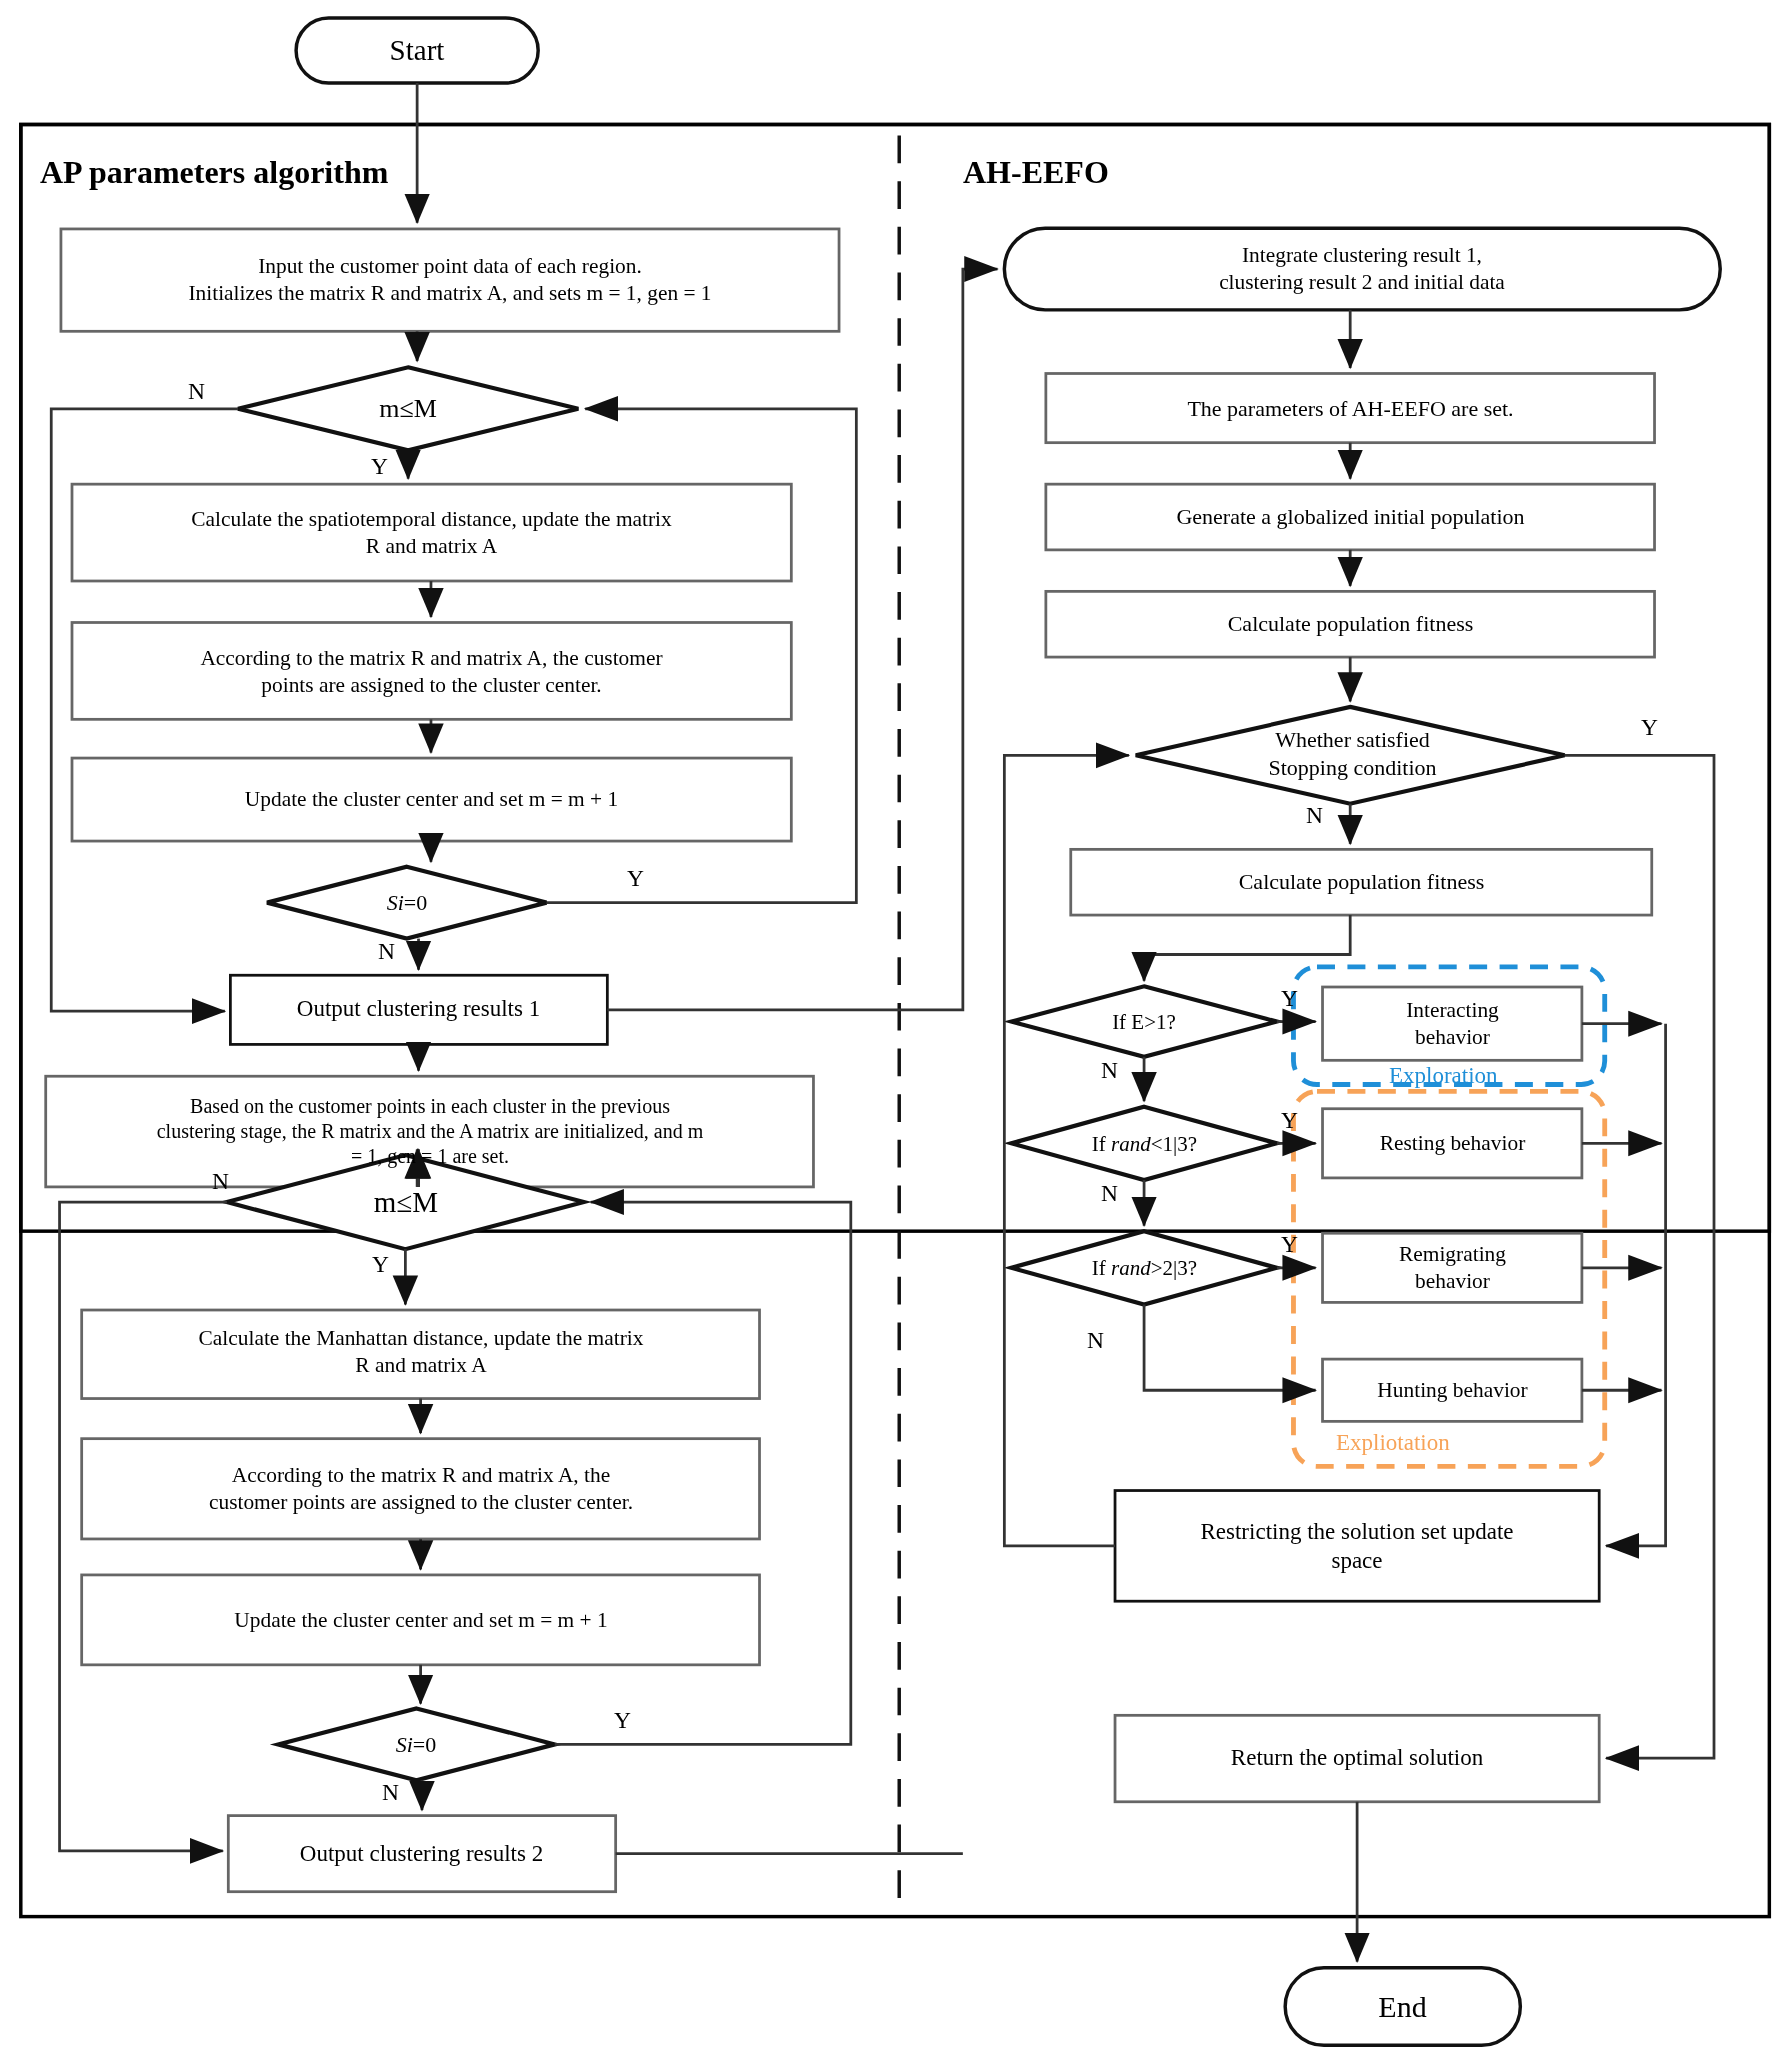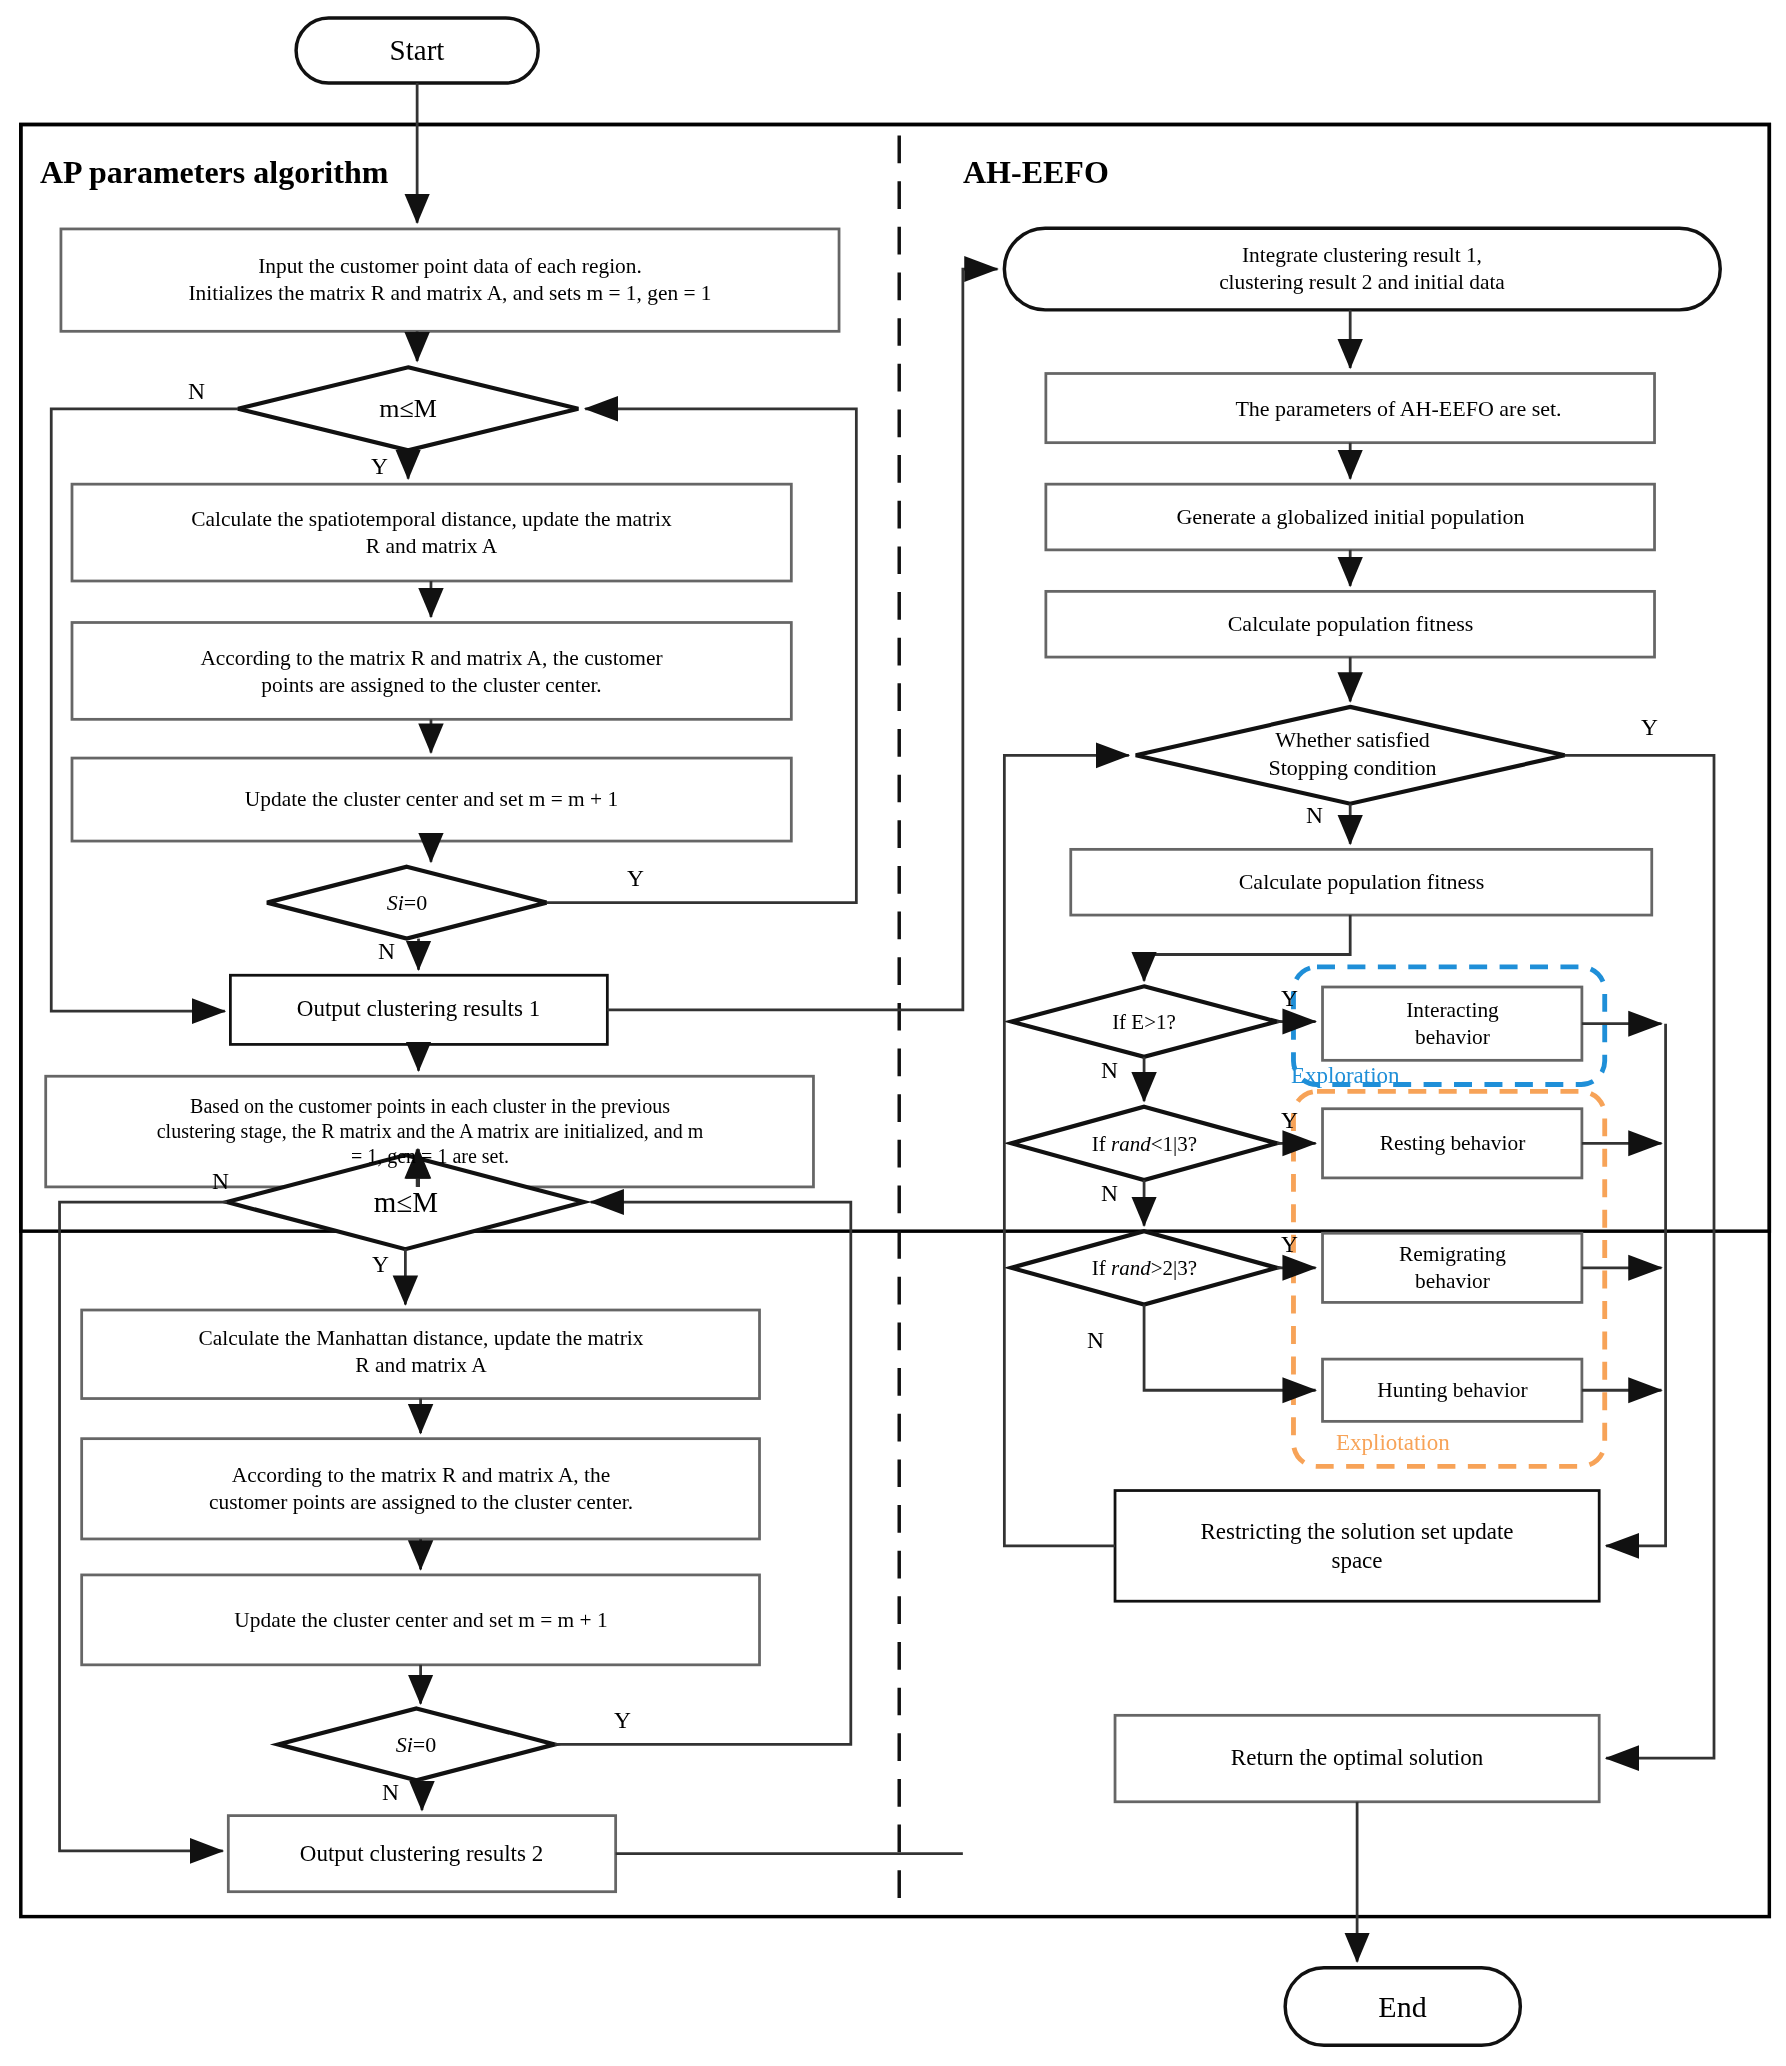--- a/index.html
+++ b/index.html
@@ -309,7 +309,7 @@
   <div class="nodeLabel" style="left:1004px;top:228px;width:716px;height:82px;font-size:21.4px;">Integrate clustering result 1,
 clustering result 2 and initial data</div>
 
-  <div class="nodeLabel" style="left:1046px;top:374px;width:609px;height:69px;font-size:22px;padding-left:48px;">The parameters of AH-EEFO are set.</div>
+  <div class="nodeLabel" style="left:1046px;top:374px;width:609px;height:69px;font-size:22px;">The parameters of AH-EEFO are set.</div>
 
   <div class="nodeLabel" style="left:1046px;top:484px;width:609px;height:66px;font-size:22px;">Generate a globalized initial population</div>
 

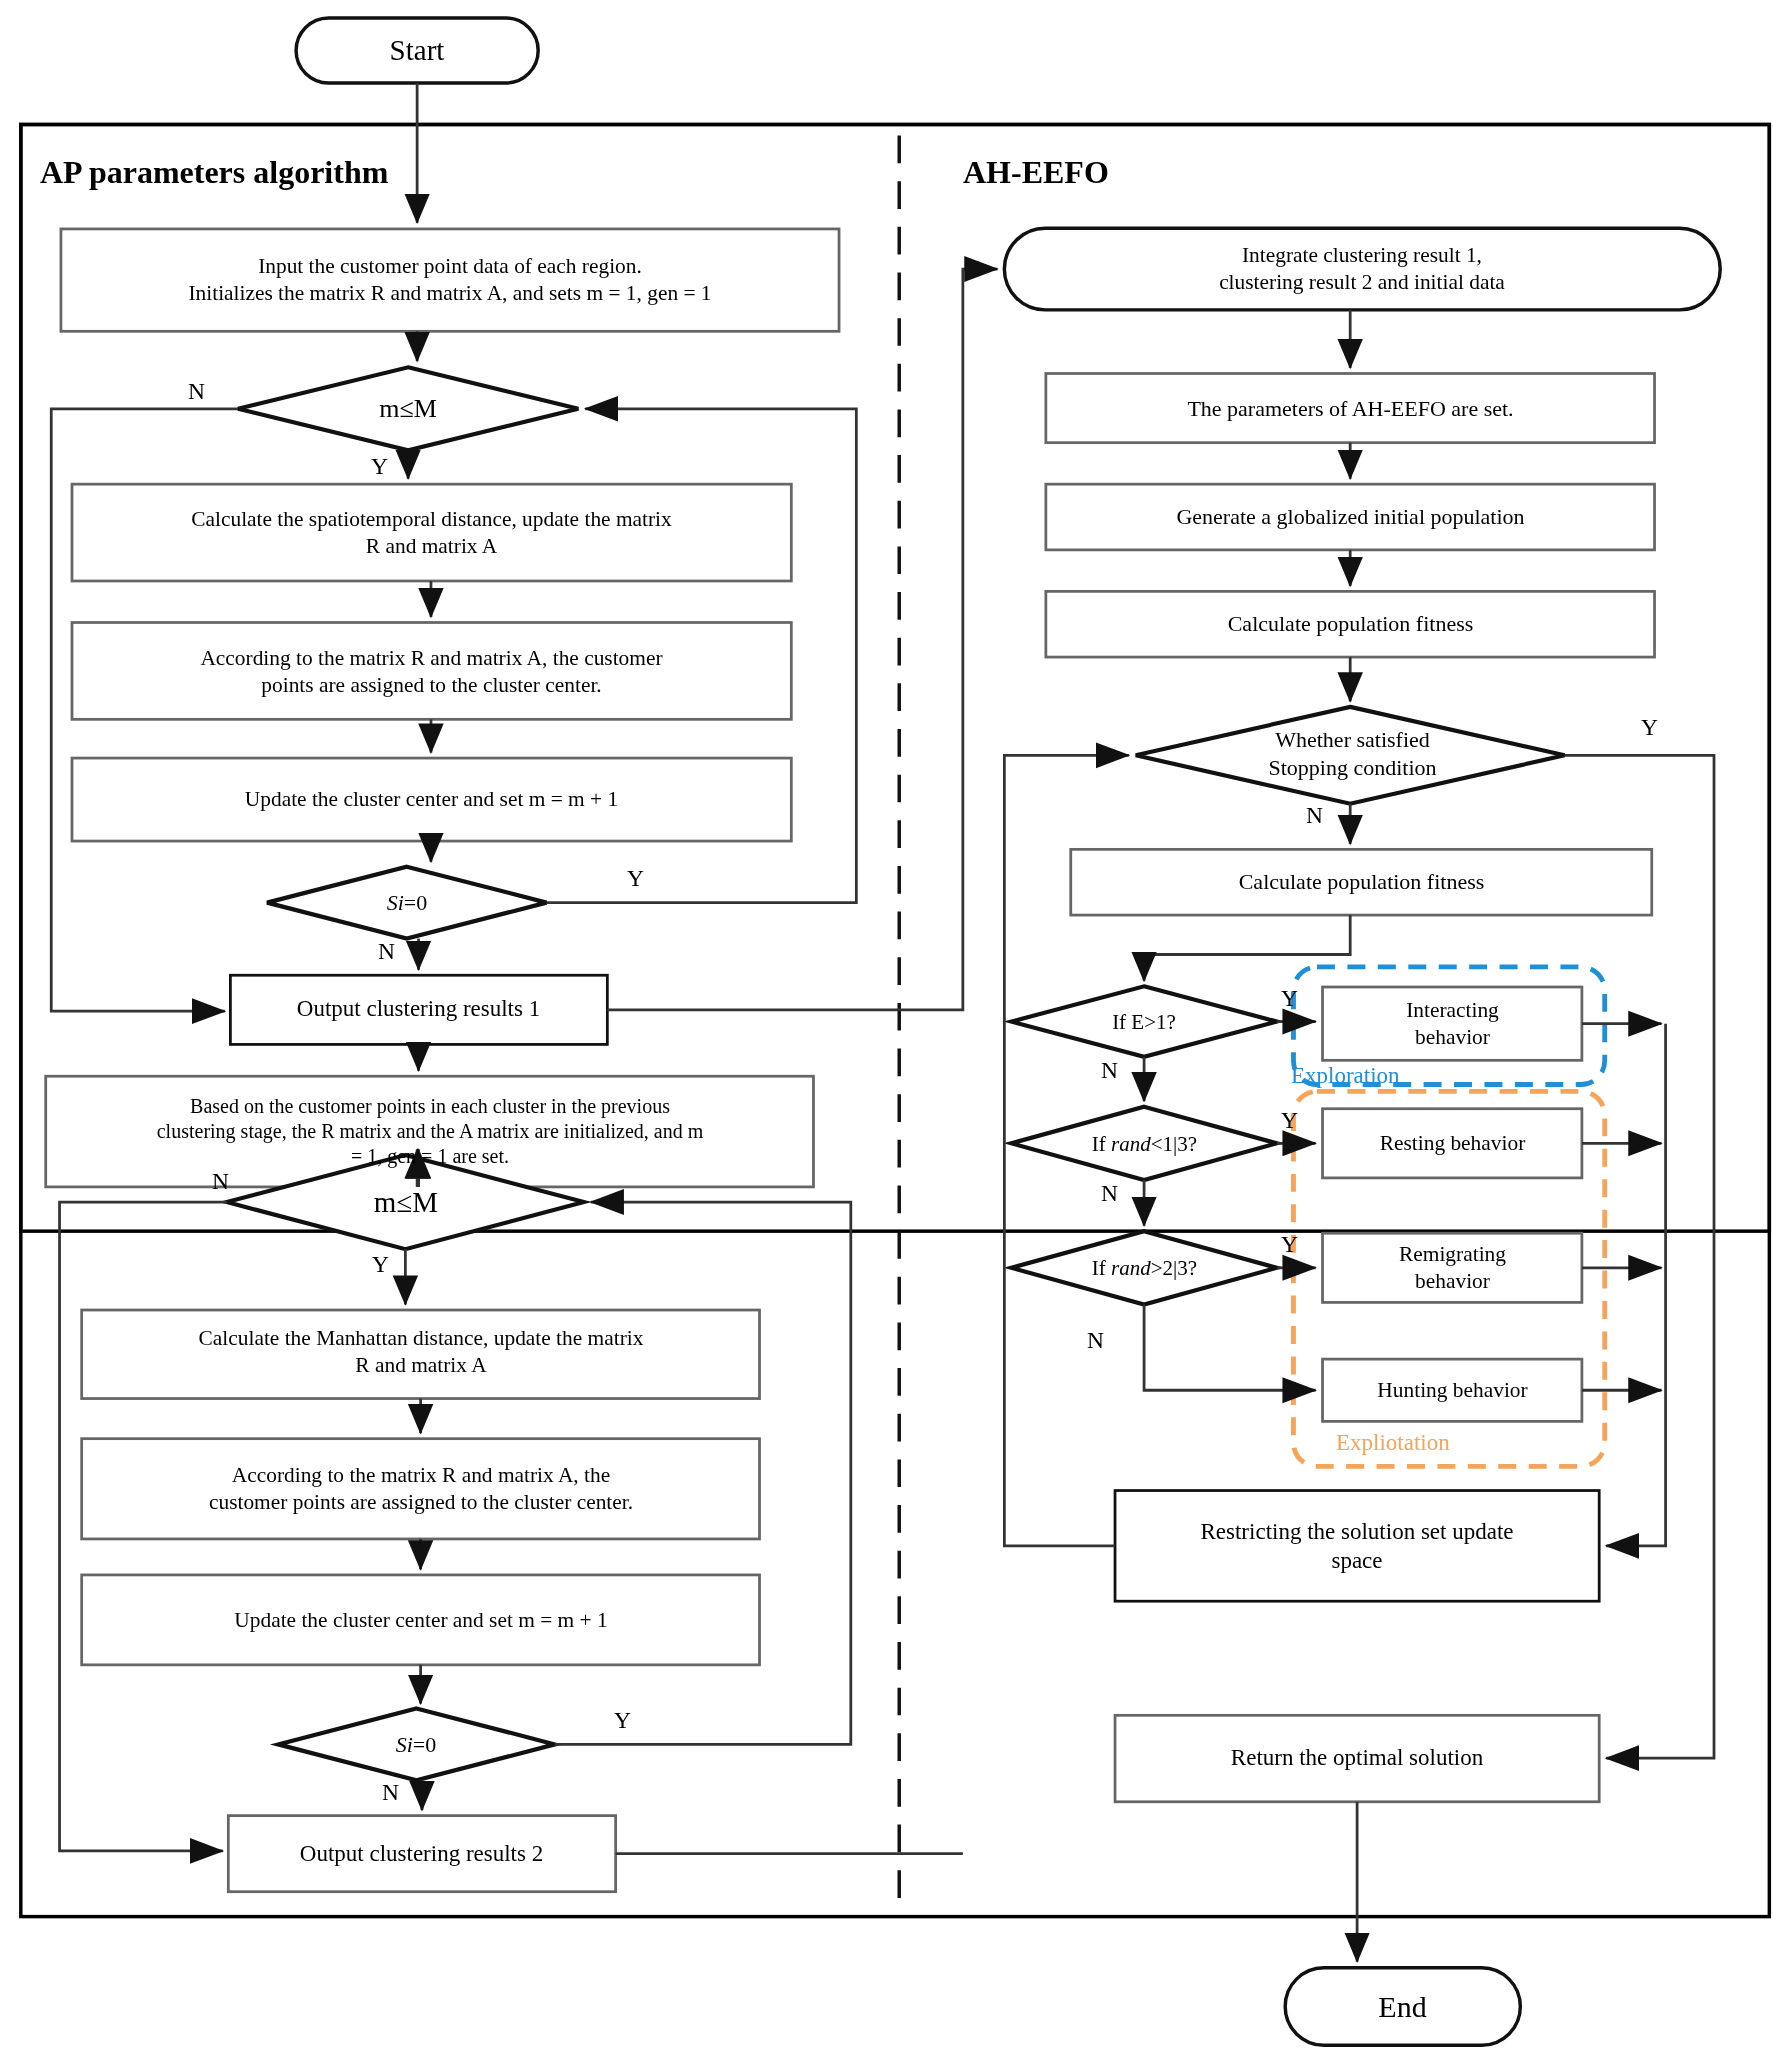--- a/index.html
+++ b/index.html
@@ -345,7 +345,7 @@
 
   <div class="nodeLabel" style="left:1115px;top:1715px;width:484px;height:86px;font-size:23px;">Return the optimal solution</div>
 
-  <div class="phaseLbl" style="left:1291px;top:1063px;color:#1F8FD8;">Exploration</div>
+  <div class="phaseLbl" style="left:1389px;top:1063px;color:#1F8FD8;">Exploration</div>
   <div class="phaseLbl" style="left:1336px;top:1430px;color:#F7A358;">Expliotation</div>
 
   <div class="edgeLbl" style="left:188px;top:378px;">N</div>

